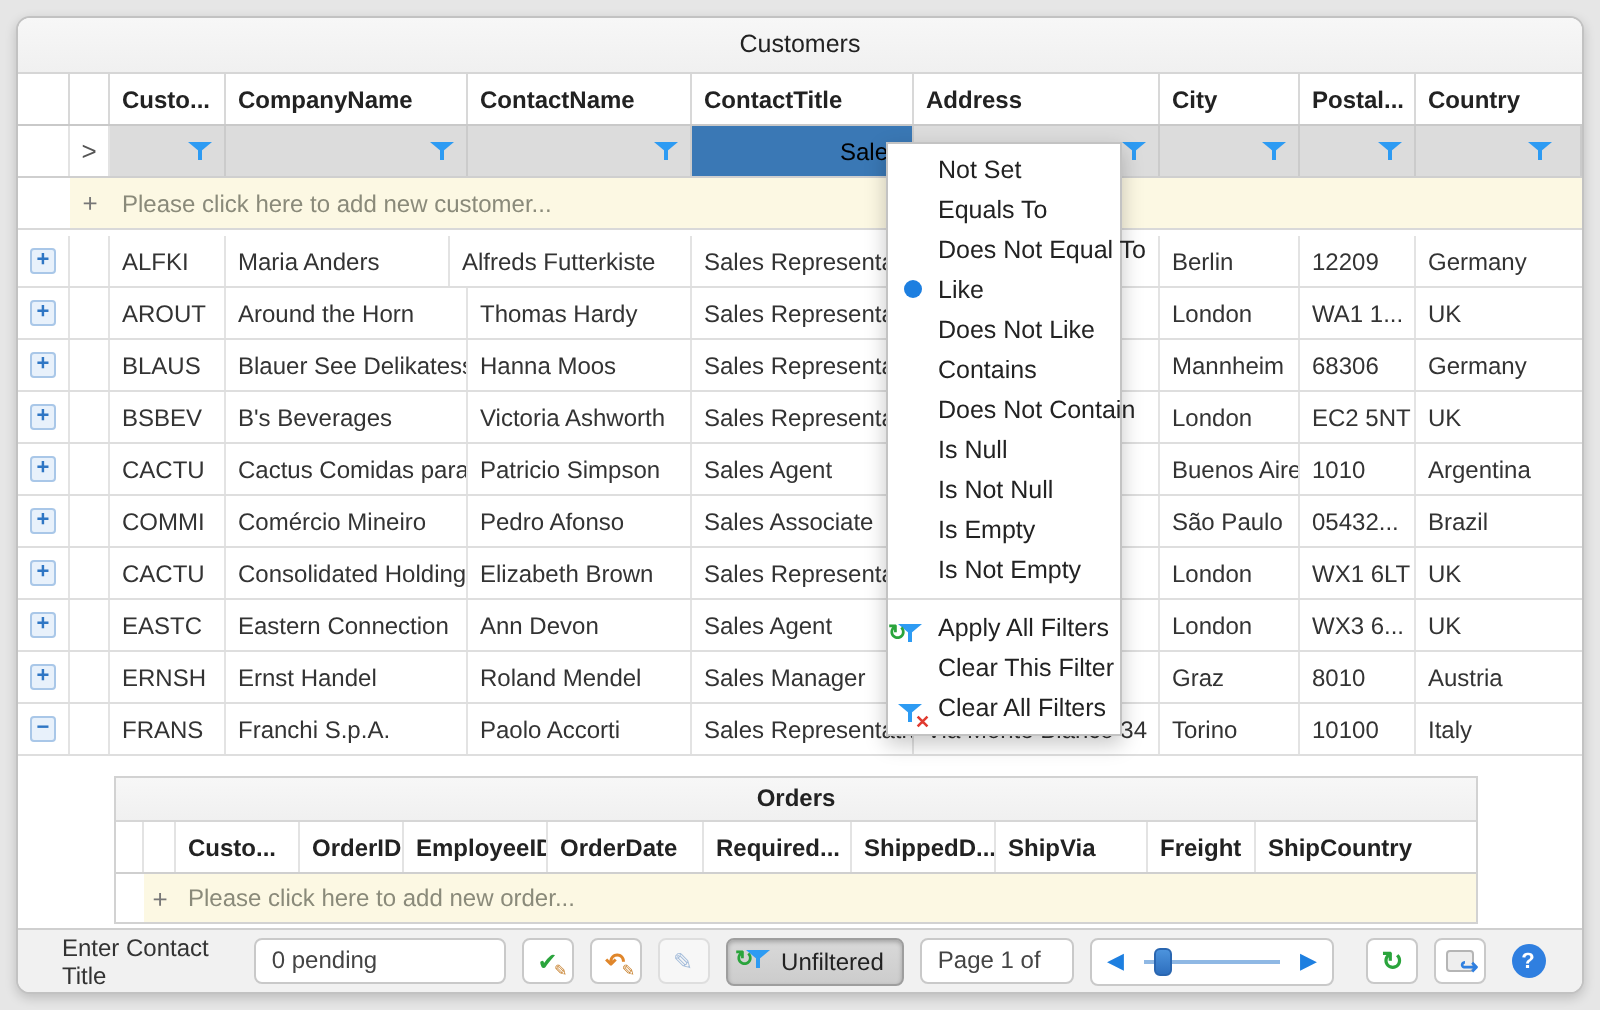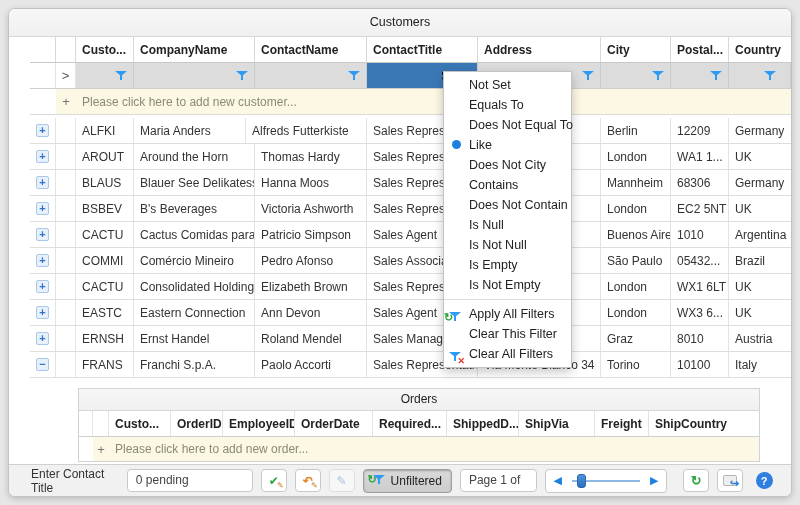--- a/index.html
+++ b/index.html
@@ -144,7 +144,7 @@
   .detail-ico { position:relative; width:14px; height:11px; border:1px solid #b5b5b5; background:#eee; border-radius:2px; }
   .detail-ico span { position:absolute; right:-3px; bottom:-5px; color:#2f7fe0; font-size:11px; font-weight:bold; }
   .green { color:#2aa43c; }
-  .grid-body { flex:1; overflow:hidden; display:flex; flex-direction:column;margin-left:21px; }
+  .grid-body { flex:1; overflow:hidden; display:flex; flex-direction:column; }
 </style>
 </head>
 <body>

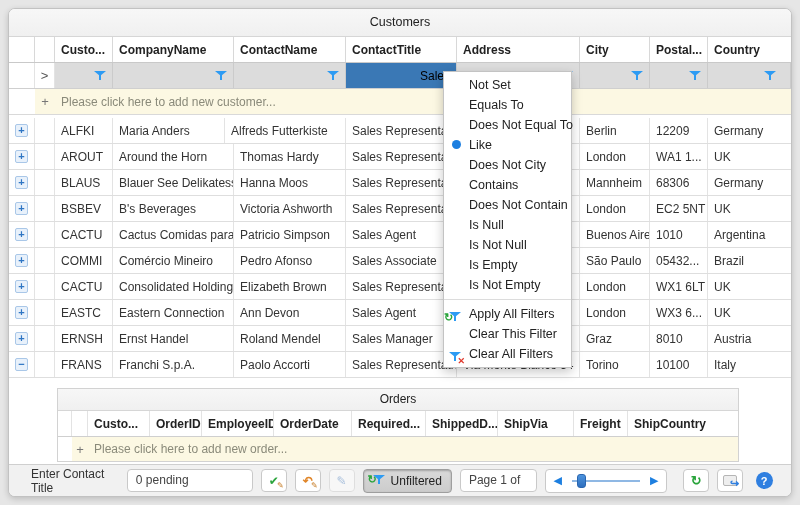--- a/index.html
+++ b/index.html
@@ -76,7 +76,7 @@
   .ovl.red { color:#e03a2f; font-size:9px; right:-4px; bottom:-3px; }
   
   .menu {
-    position:absolute; left:443px; top:71px; width:129px; z-index:50;
+    position:absolute; left:443px; top:71px; width:118px; z-index:50;
     background:#fff; border:1px solid #c3c3c3;
     box-shadow:0 4px 10px rgba(0,0,0,.22);
     padding:3px 0; font-size:12.5px;

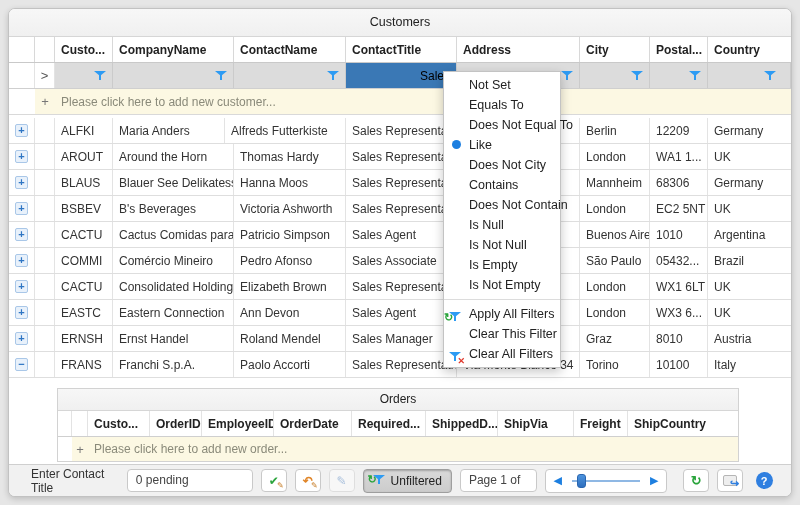--- a/index.html
+++ b/index.html
@@ -429,7 +429,7 @@
       <div class="mitem"><span>Equals To</span></div>
       <div class="mitem"><span>Does Not Equal To</span></div>
       <div class="mitem"><span class="radio"></span><span>Like</span></div>
-      <div class="mitem"><span>Does Not City</span></div>
+      <div class="mitem"><span>Does Not Like</span></div>
       <div class="mitem"><span>Contains</span></div>
       <div class="mitem"><span>Does Not Contain</span></div>
       <div class="mitem"><span>Is Null</span></div>

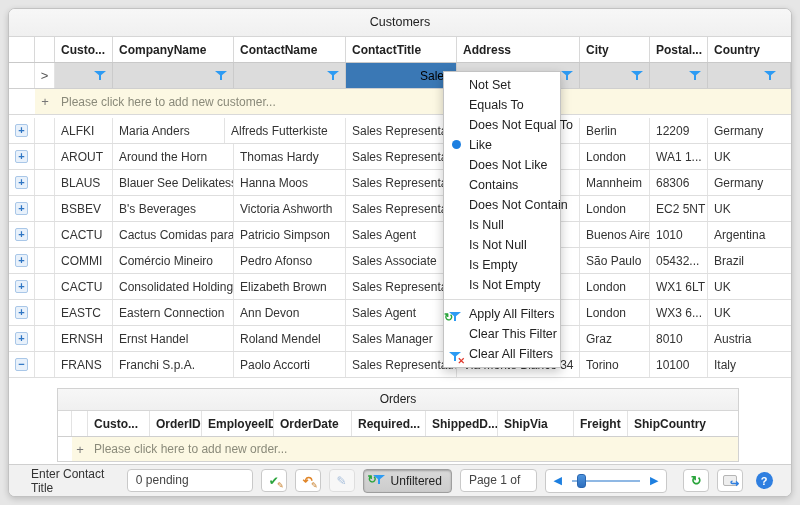--- a/index.html
+++ b/index.html
@@ -93,7 +93,7 @@
   .orders-title {
     height:22px; line-height:21px; text-align:center;
     background:linear-gradient(#f7f7f7,#f0f0f0); border-bottom:1px solid #d6d6d6;
-    font-size:12px; color:#222;
+    font-size:12px; color:#222;font-weight:bold;
   }
   .oc-exp{width:14px} .oc-ind{width:16px}
   .oc0{width:62px}.oc1{width:52px}.oc2{width:72px}.oc3{width:78px}.oc4{width:74px}

